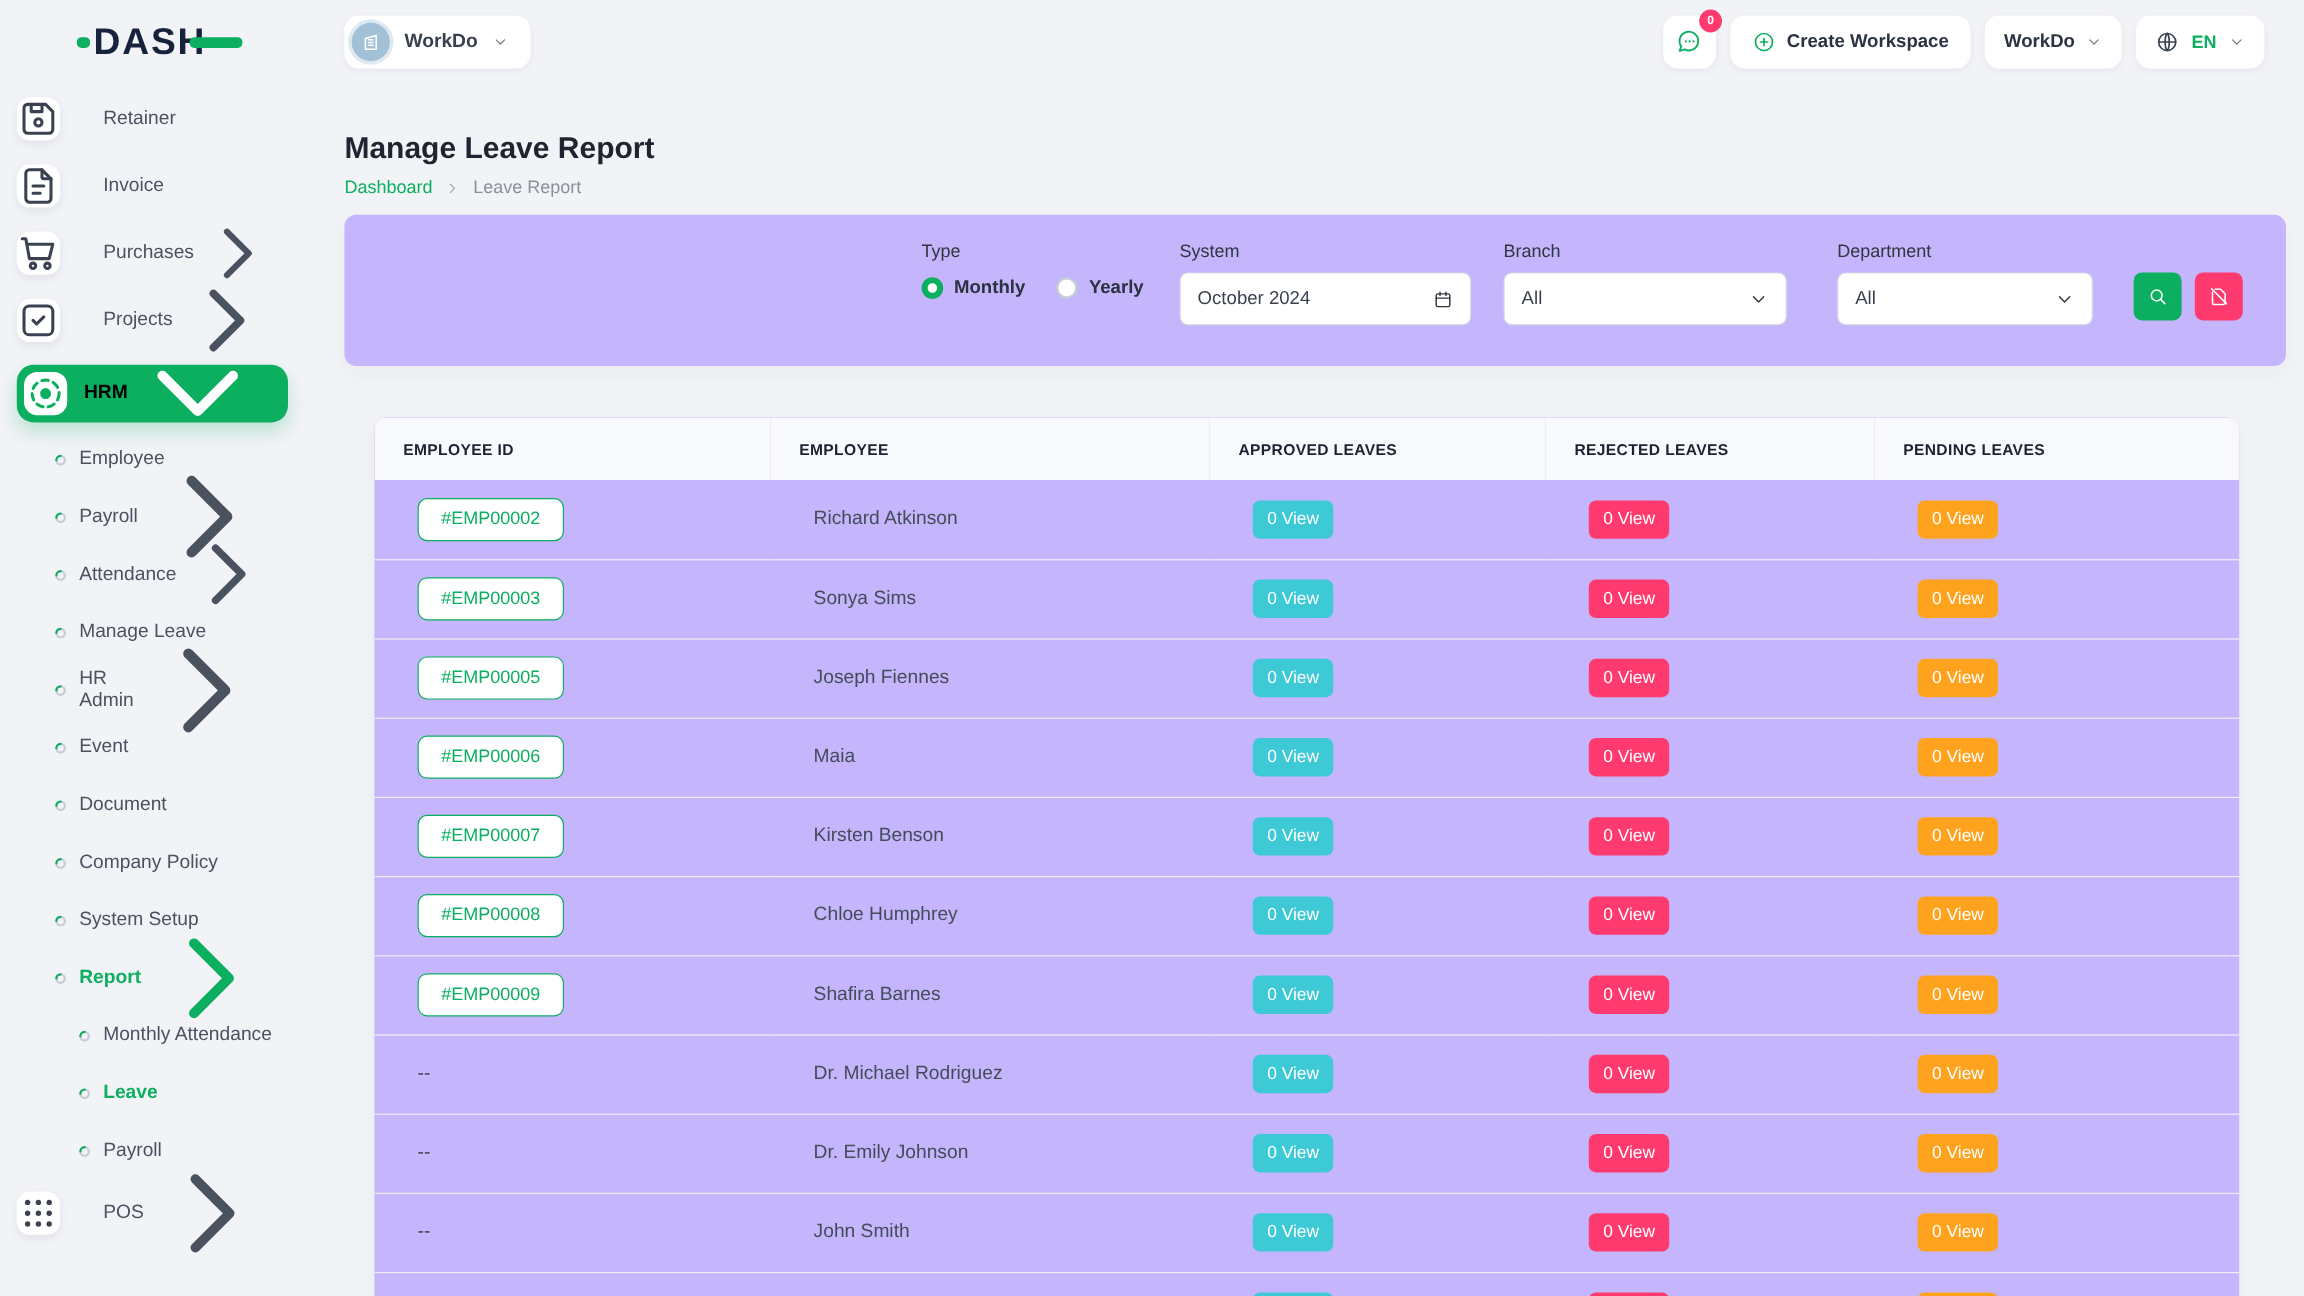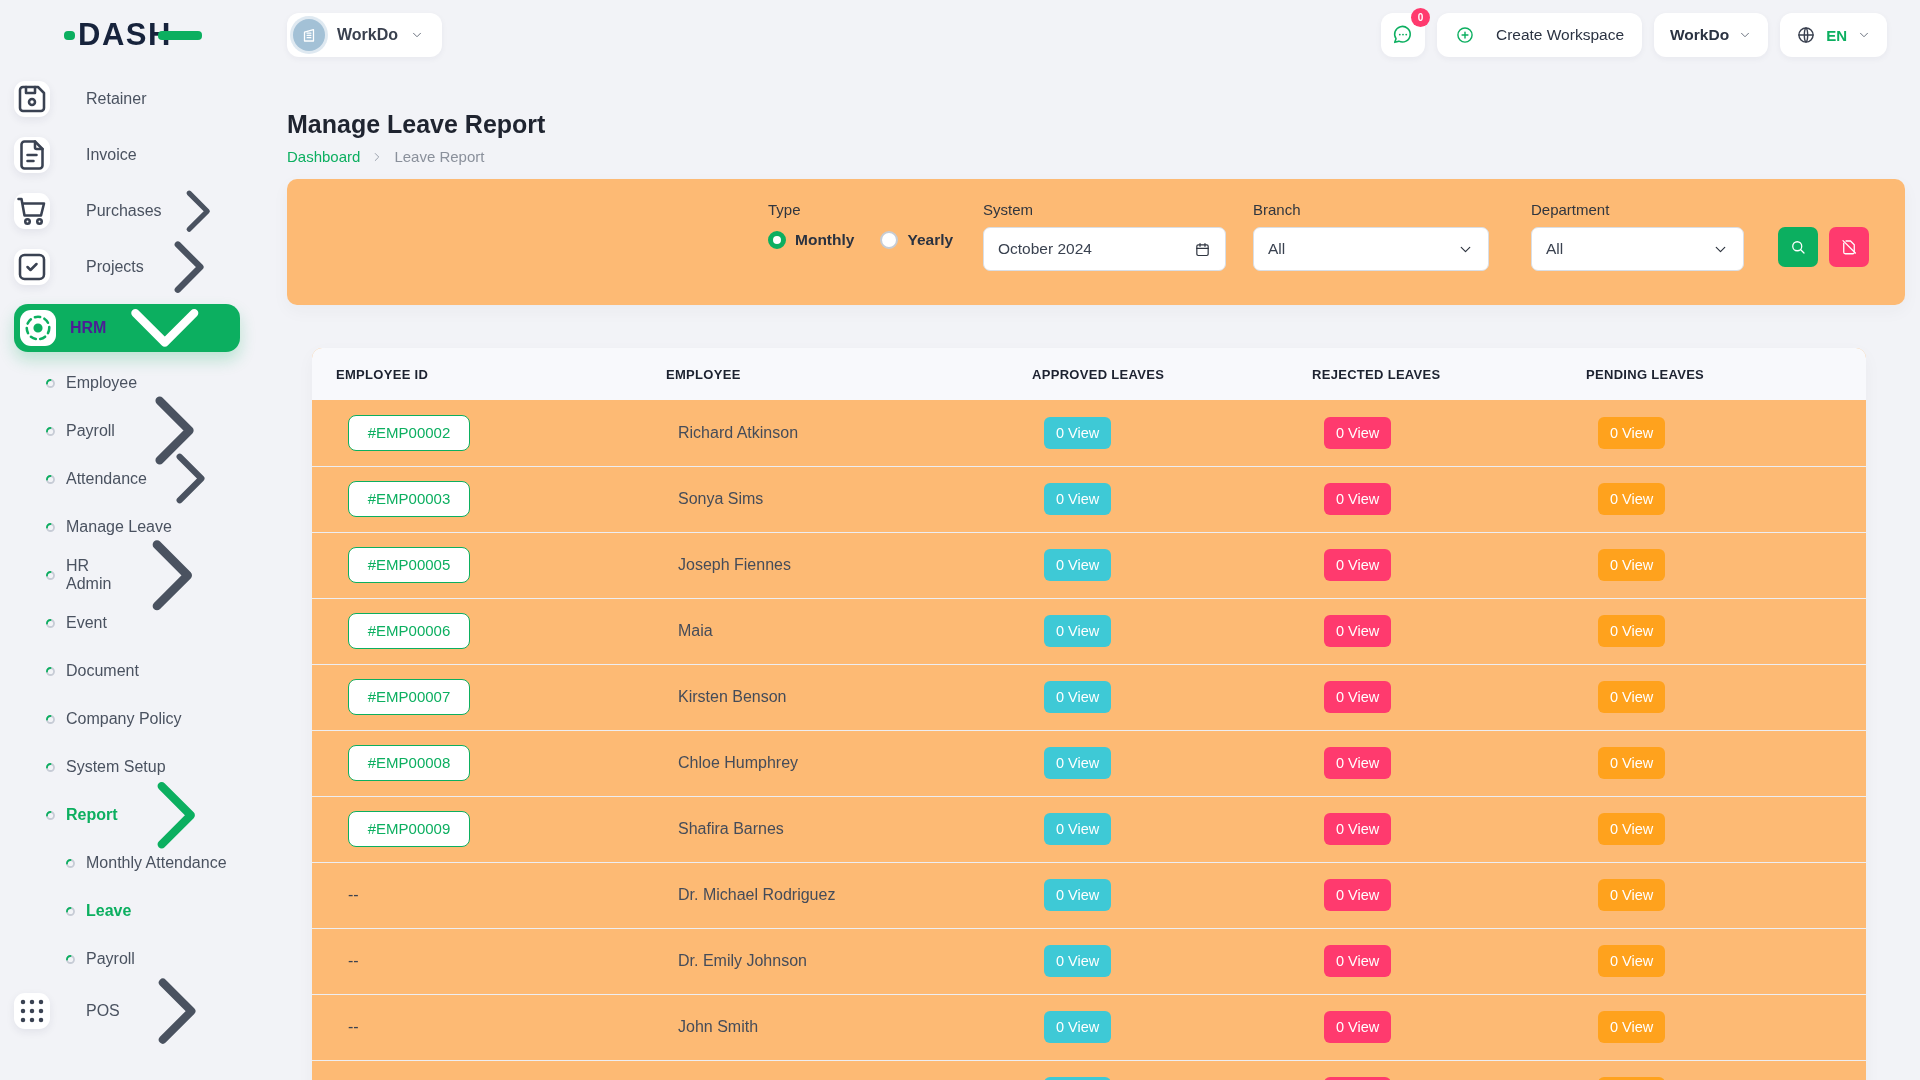--- a/index.html
+++ b/index.html
@@ -56,7 +56,7 @@
   .msg-badge { position:absolute; top:-5px; right:-5px; min-width:19px; height:19px; border-radius:10px;
                background:var(--danger); color:#fff; font-size:10px; font-weight:700;
                display:flex; align-items:center; justify-content:center; padding:0 4px; }
-  .create-pill { padding:0 18px; gap:21px; font-size:15.5px; font-weight:400; color:#2b3342; }
+  .create-pill { padding:0 18px; gap:9px; font-size:15.5px; font-weight:700; color:#2b3342; }
   .create-pill svg { width:20px; height:20px; color:var(--primary); }
   .apps-pill { padding:0 16px; gap:9px; font-size:15.5px; font-weight:600; color:#2b3342; }
   .lang-pill { padding:0 16px; gap:10px; }

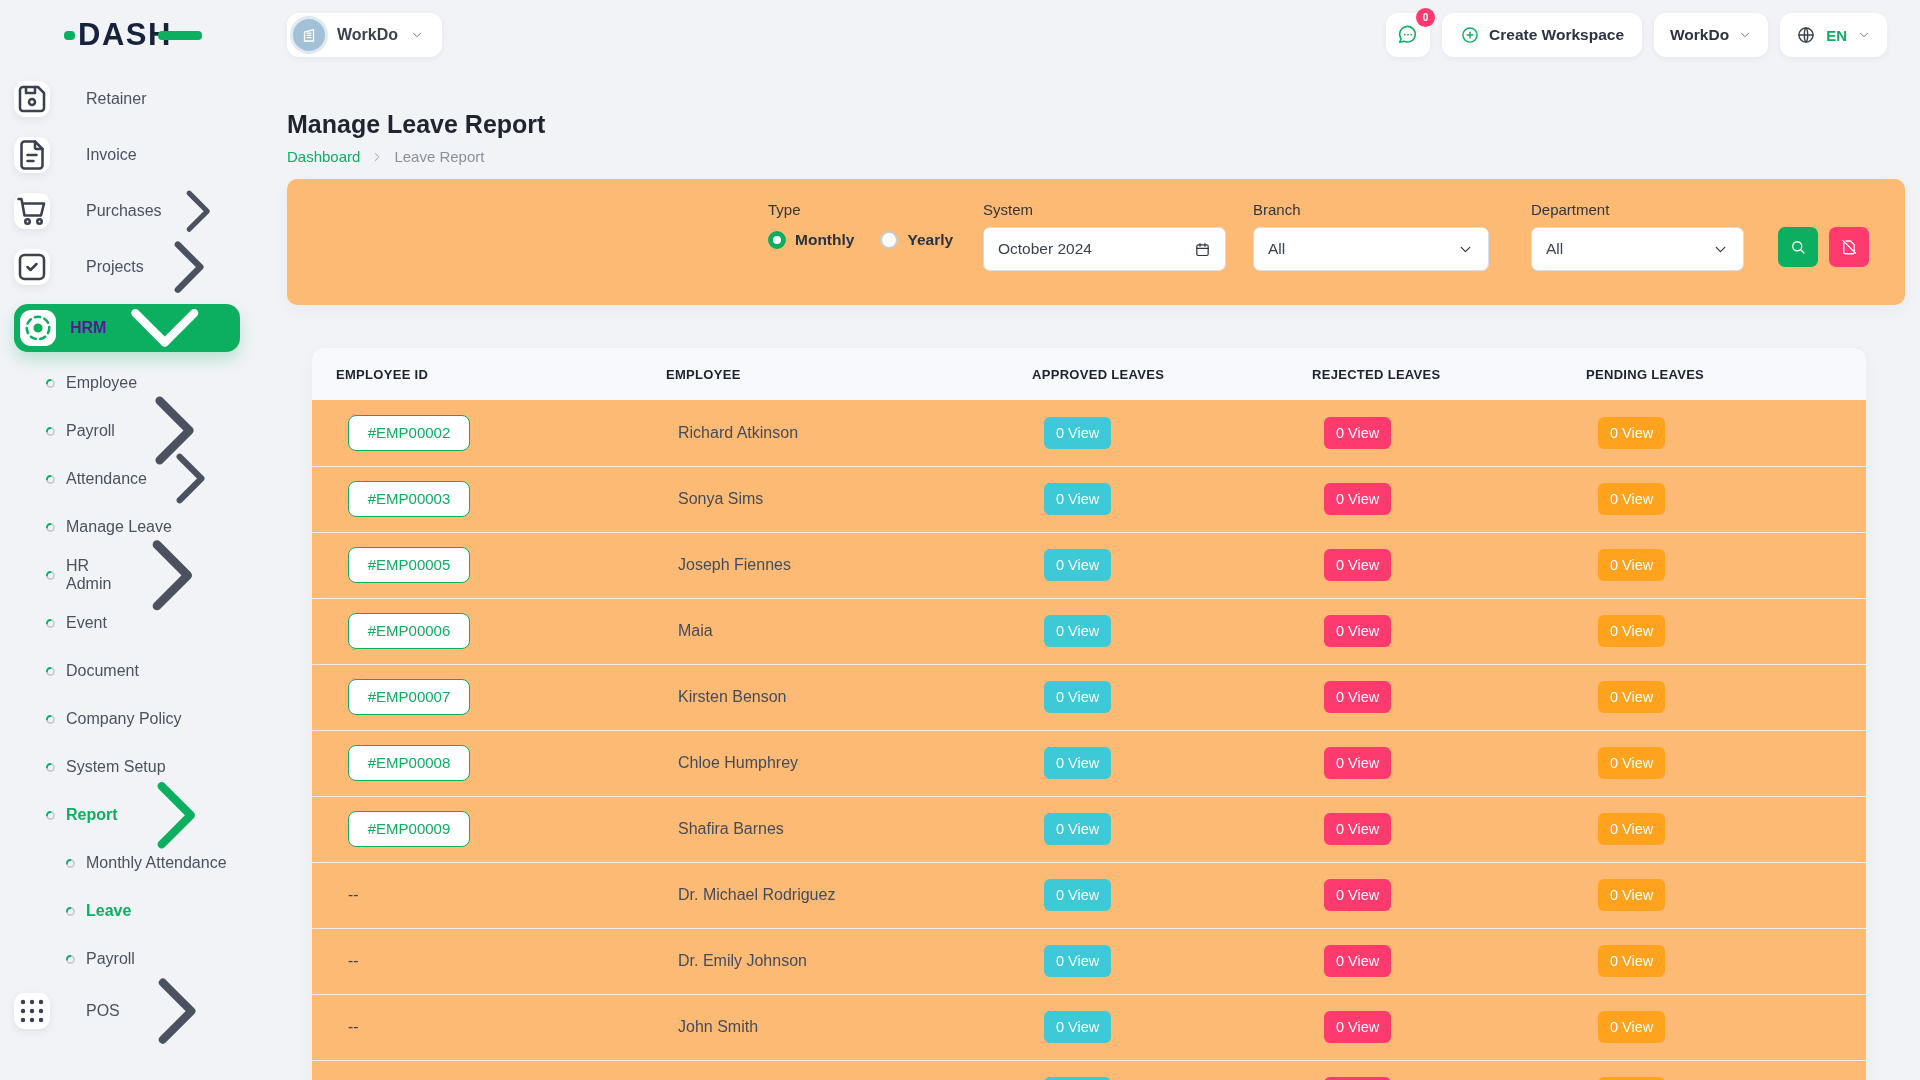--- a/index.html
+++ b/index.html
@@ -73,7 +73,7 @@
   .breadcrumb .bc-sep svg { width:12px; height:12px; }
   .breadcrumb .bc-current { color:#8a909b; }
 
-  .card { background:#fdba74; border-radius:10px; box-shadow:0 6px 18px rgba(40,43,54,.04); }
+  .card { background:#c4b5fd; border-radius:10px; box-shadow:0 6px 18px rgba(40,43,54,.04); }
 
   
   .filter-card { margin-top:14px; height:126px; display:flex; justify-content:flex-end; align-items:flex-start;

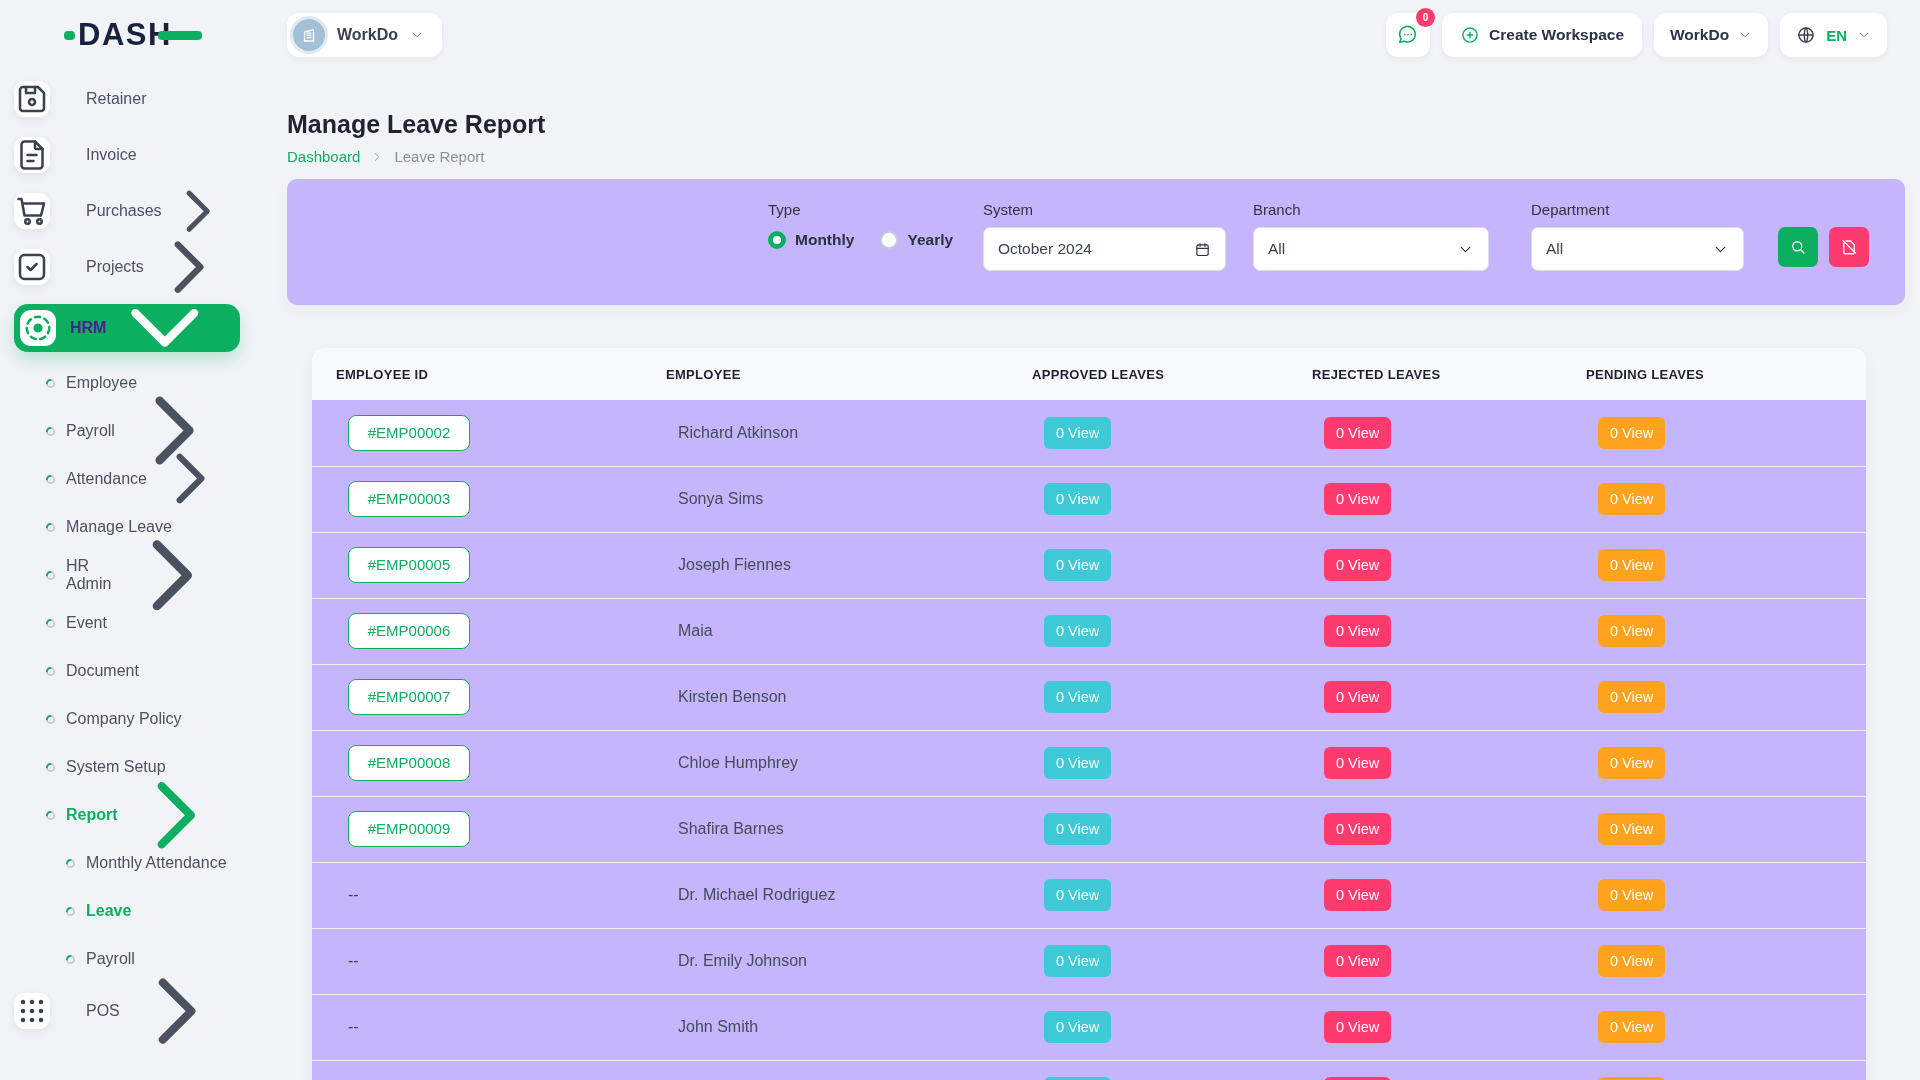--- a/index.html
+++ b/index.html
@@ -35,7 +35,7 @@
   .nav-item.active-pill { background:var(--primary); border-radius:14px; height:48px; margin:6px 20px 16px 14px; padding:0 16px 0 6px;
       box-shadow:0 8px 16px rgba(12,175,96,.24); }
   .nav-item.active-pill .icon-box { color:var(--primary); box-shadow:none; }
-  .nav-item.active-pill .nav-label { color:#4c1d95; font-weight:700; margin-left:14px; }
+  .nav-item.active-pill .nav-label { color:#000000; font-weight:700; margin-left:14px; }
   .nav-item.active-pill .chev { color:#fff; }
   .nav-item.active-green .nav-label { color:var(--primary); font-weight:600; }
   .nav-item.active-green .chev { color:var(--primary); }

